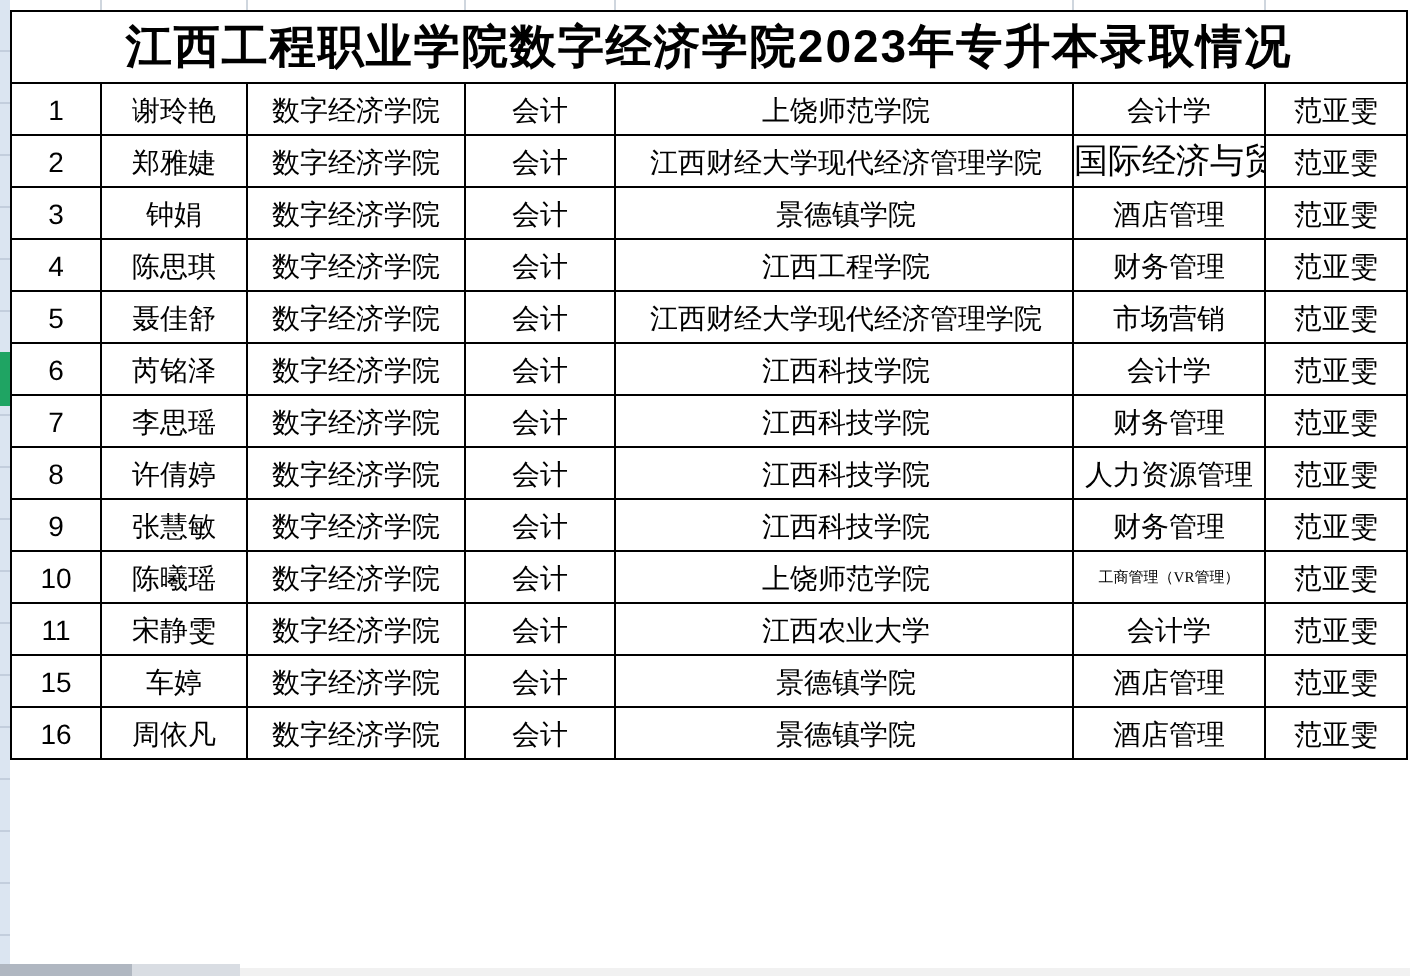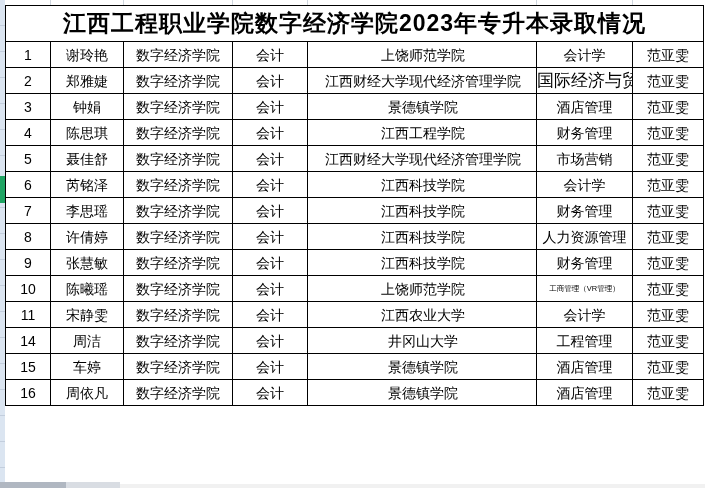--- a/index.html
+++ b/index.html
@@ -27,7 +27,7 @@
   tbody td{height:25px;}
   .col-school{text-align:center;padding-left:2px;}
   .fit-small{font-size:17px;}
-  .fit-tiny{font-size:7.5px;}
+  .fit-tiny{font-size:7.5px;font-family:Liberation Serif, serif;}
   
   .bottom-strip-light{position:absolute;left:120px;top:484px;width:585px;height:4px;background:#f1f1f1;}
   .bottom-strip-mid{position:absolute;left:66px;top:482px;width:54px;height:6px;background:#d9dde3;}

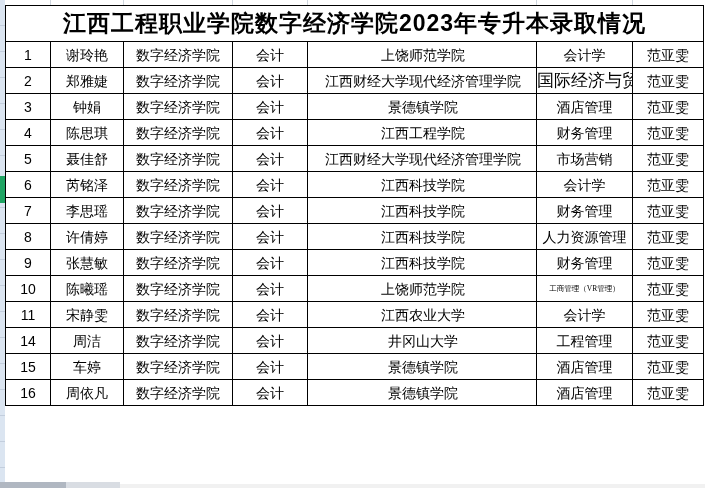--- a/index.html
+++ b/index.html
@@ -160,15 +160,6 @@
         <td class="col-counselor">范亚雯</td>
       </tr>
       <tr>
-        <td class="col-no">14</td>
-        <td class="col-name">周洁</td>
-        <td class="col-college">数字经济学院</td>
-        <td class="col-grad-major">会计</td>
-        <td class="col-school">井冈山大学</td>
-        <td class="col-admit-major">工程管理</td>
-        <td class="col-counselor">范亚雯</td>
-      </tr>
-      <tr>
         <td class="col-no">15</td>
         <td class="col-name">车婷</td>
         <td class="col-college">数字经济学院</td>

